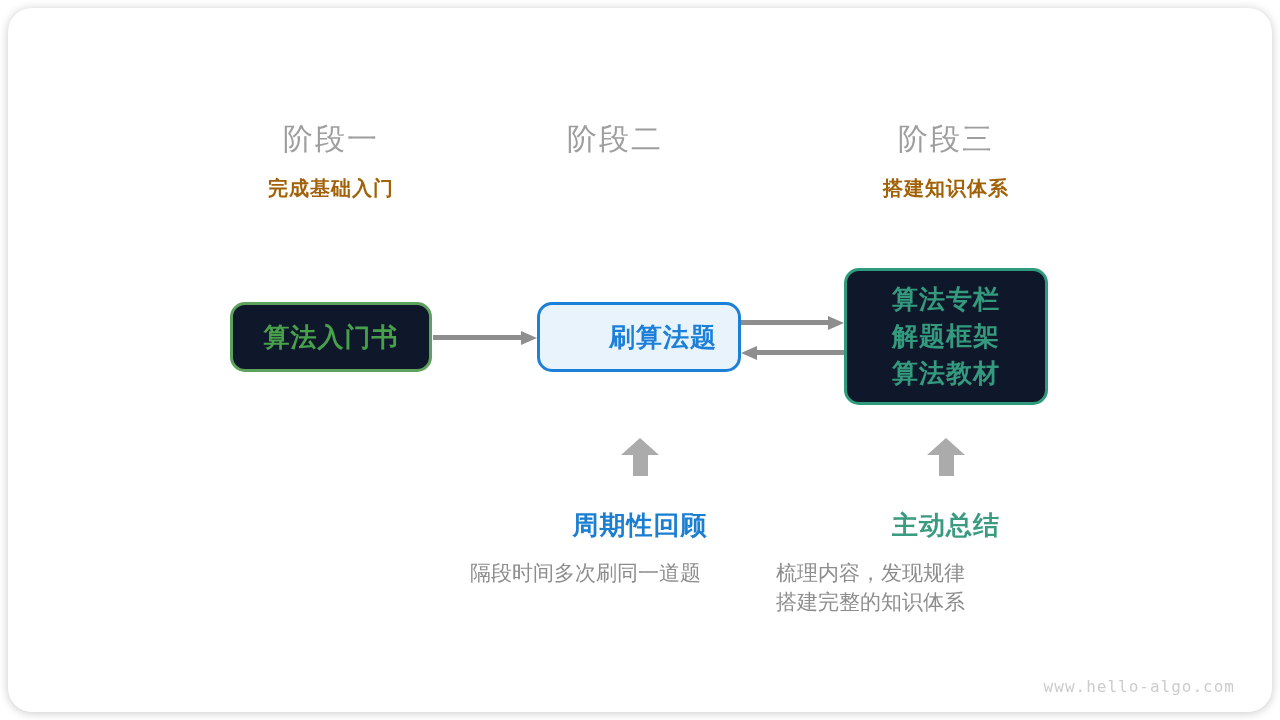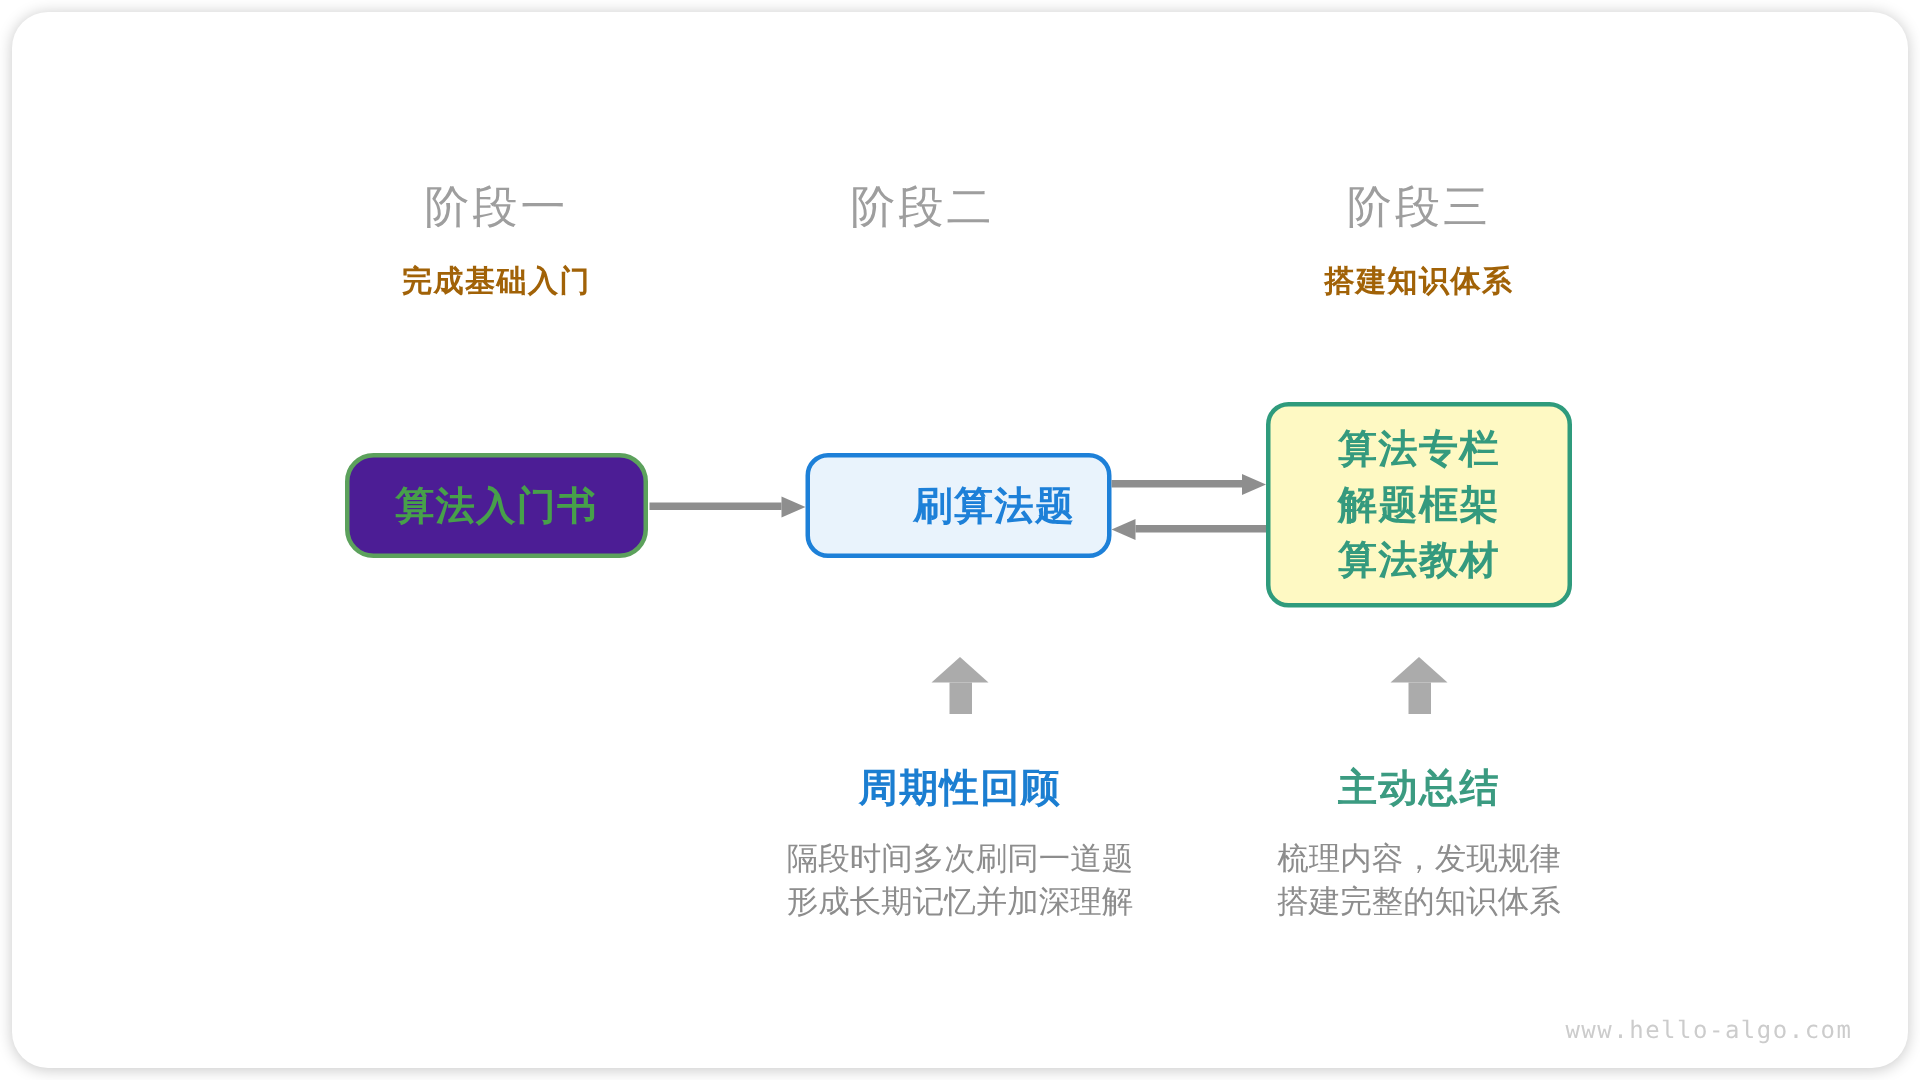--- a/index.html
+++ b/index.html
@@ -44,7 +44,7 @@
   }
   .box-green  { border-color: #5ca15c; background: #4c1d95; color: #47a04a; border-radius: 19px; }
   .box-blue   { border-color: #1d80d8; background: #e9f3fc; color: #1d80d8; padding-left: 48px; }
-  .box-teal   { border-color: #2f9b7c; background: #fef9c3; color: #349a7e; }
+  .box-teal   { border-color: #2f9b7c; background: #0f172a; color: #349a7e; }
   .box-teal .box-line { line-height: 37px; }
 
   

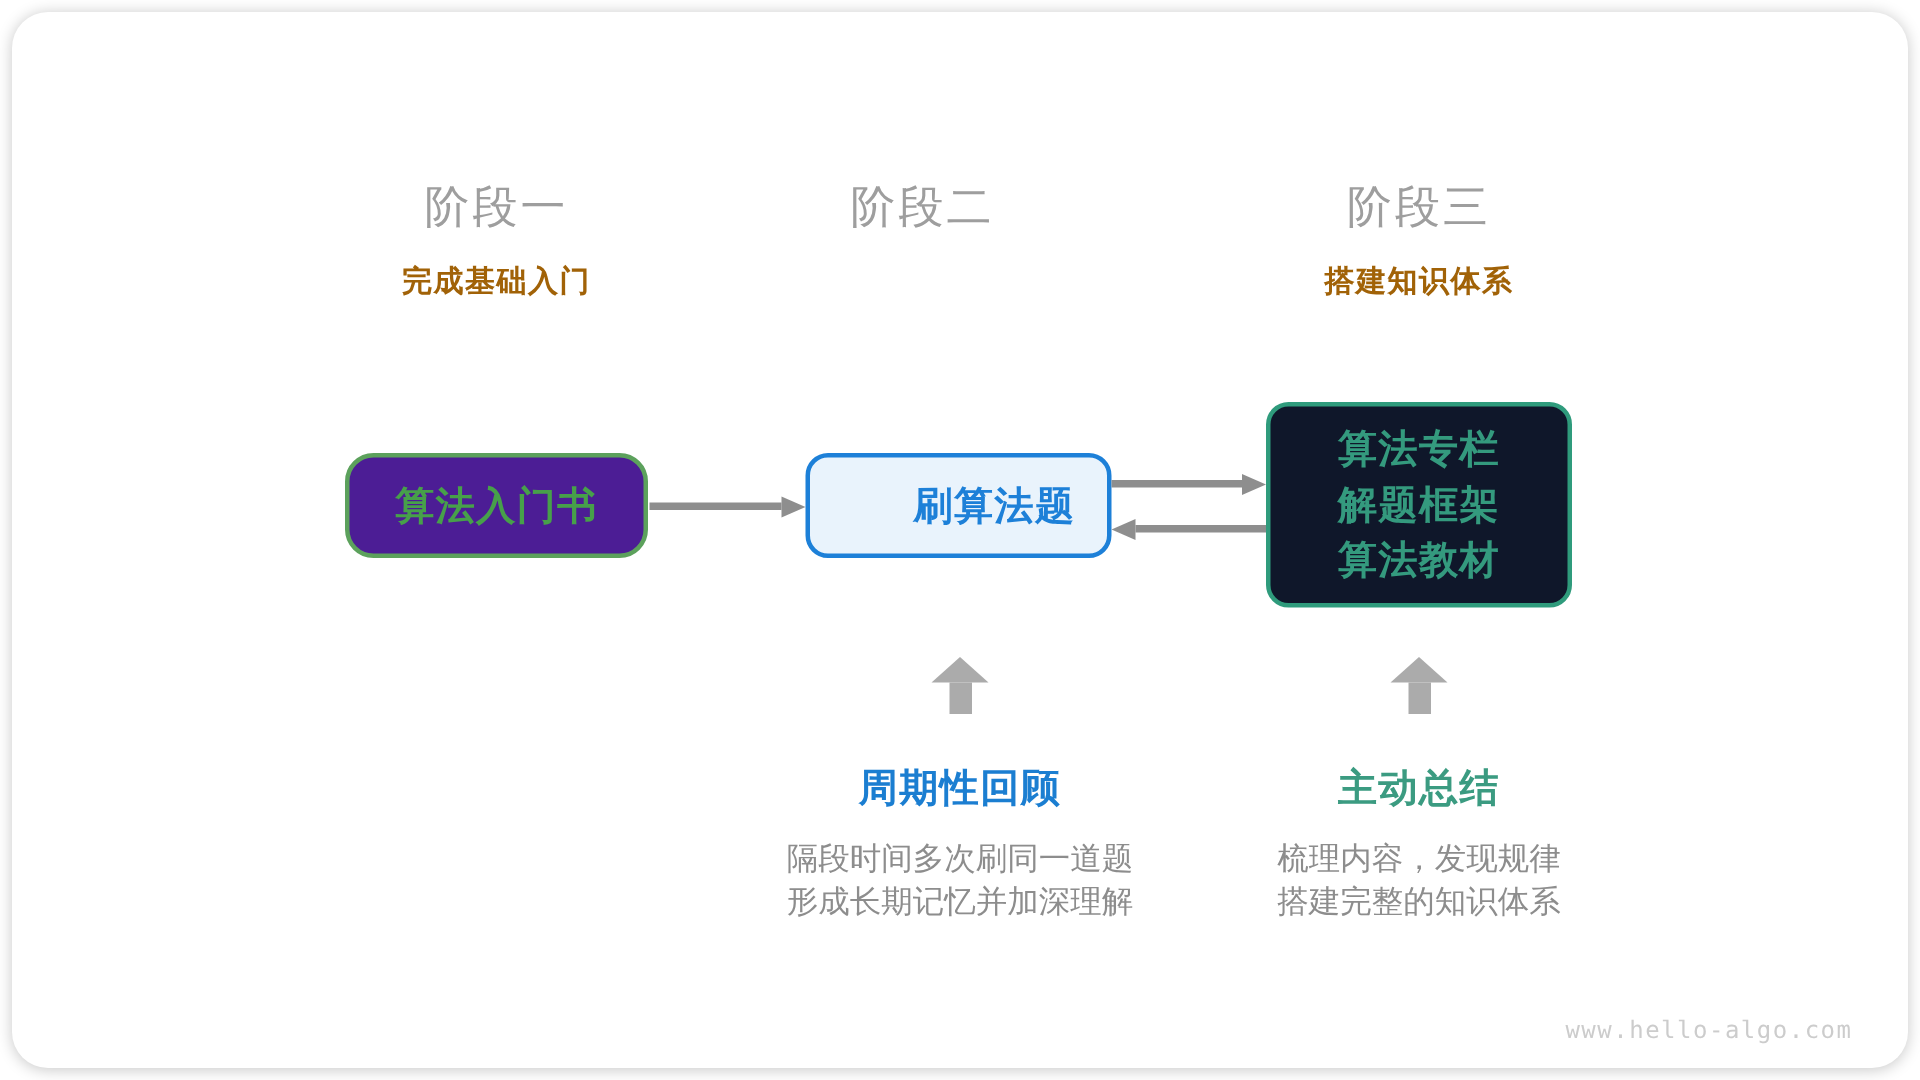--- a/index.html
+++ b/index.html
@@ -42,7 +42,7 @@
     font-weight: 700; font-size: 26px;
     letter-spacing: 1px;
   }
-  .box-green  { border-color: #5ca15c; background: #4c1d95; color: #47a04a; border-radius: 19px; }
+  .box-green  { border-color: #5ca15c; background: #0f172a; color: #47a04a; }
   .box-blue   { border-color: #1d80d8; background: #e9f3fc; color: #1d80d8; padding-left: 48px; }
   .box-teal   { border-color: #2f9b7c; background: #0f172a; color: #349a7e; }
   .box-teal .box-line { line-height: 37px; }

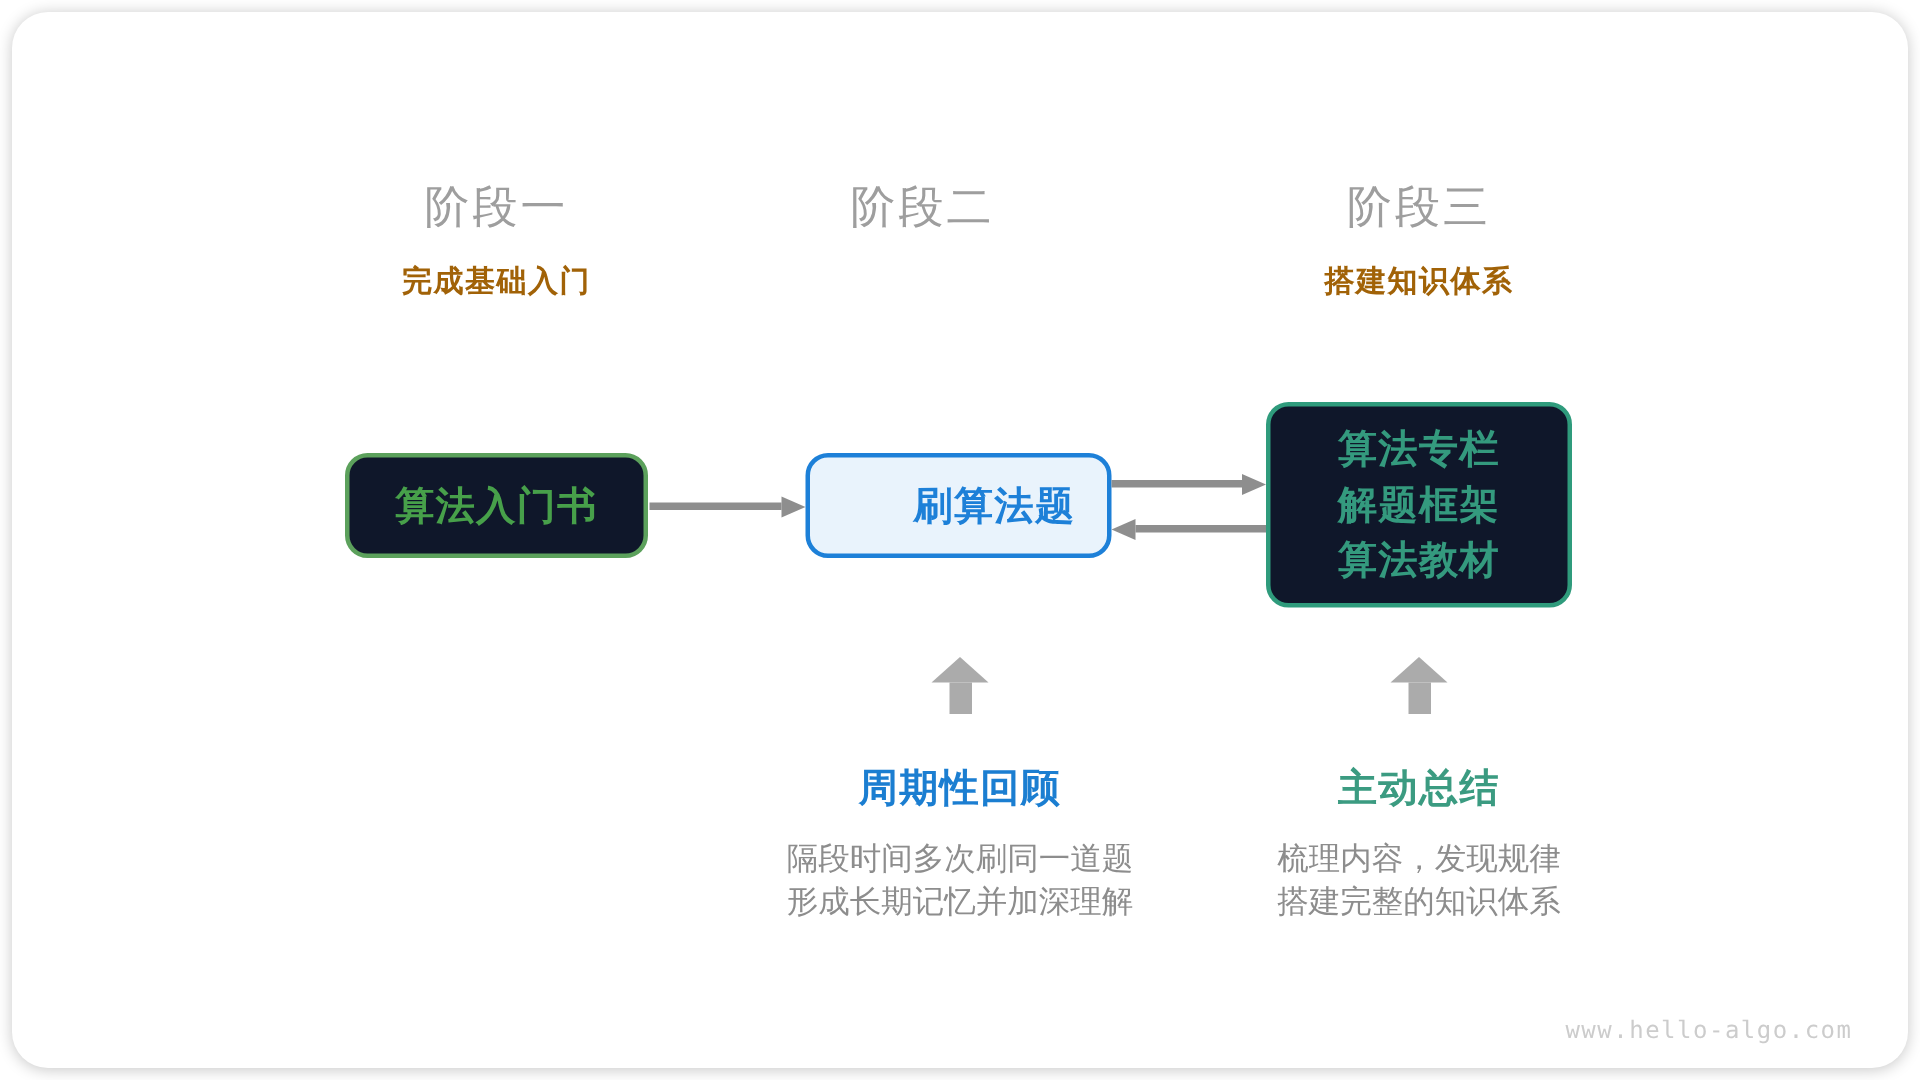--- a/index.html
+++ b/index.html
@@ -87,7 +87,7 @@
   .anno-label.blue { color: #1b7ed1; }
   .anno-label.teal { color: #3b9b81; }
   .anno-desc {
-    position: absolute; width: 340px; text-align: center;
+    position: absolute; width: 340px; 
     font-size: 21px; line-height: 29px; color: #8d8d8d;
     font-weight: 400;
   }

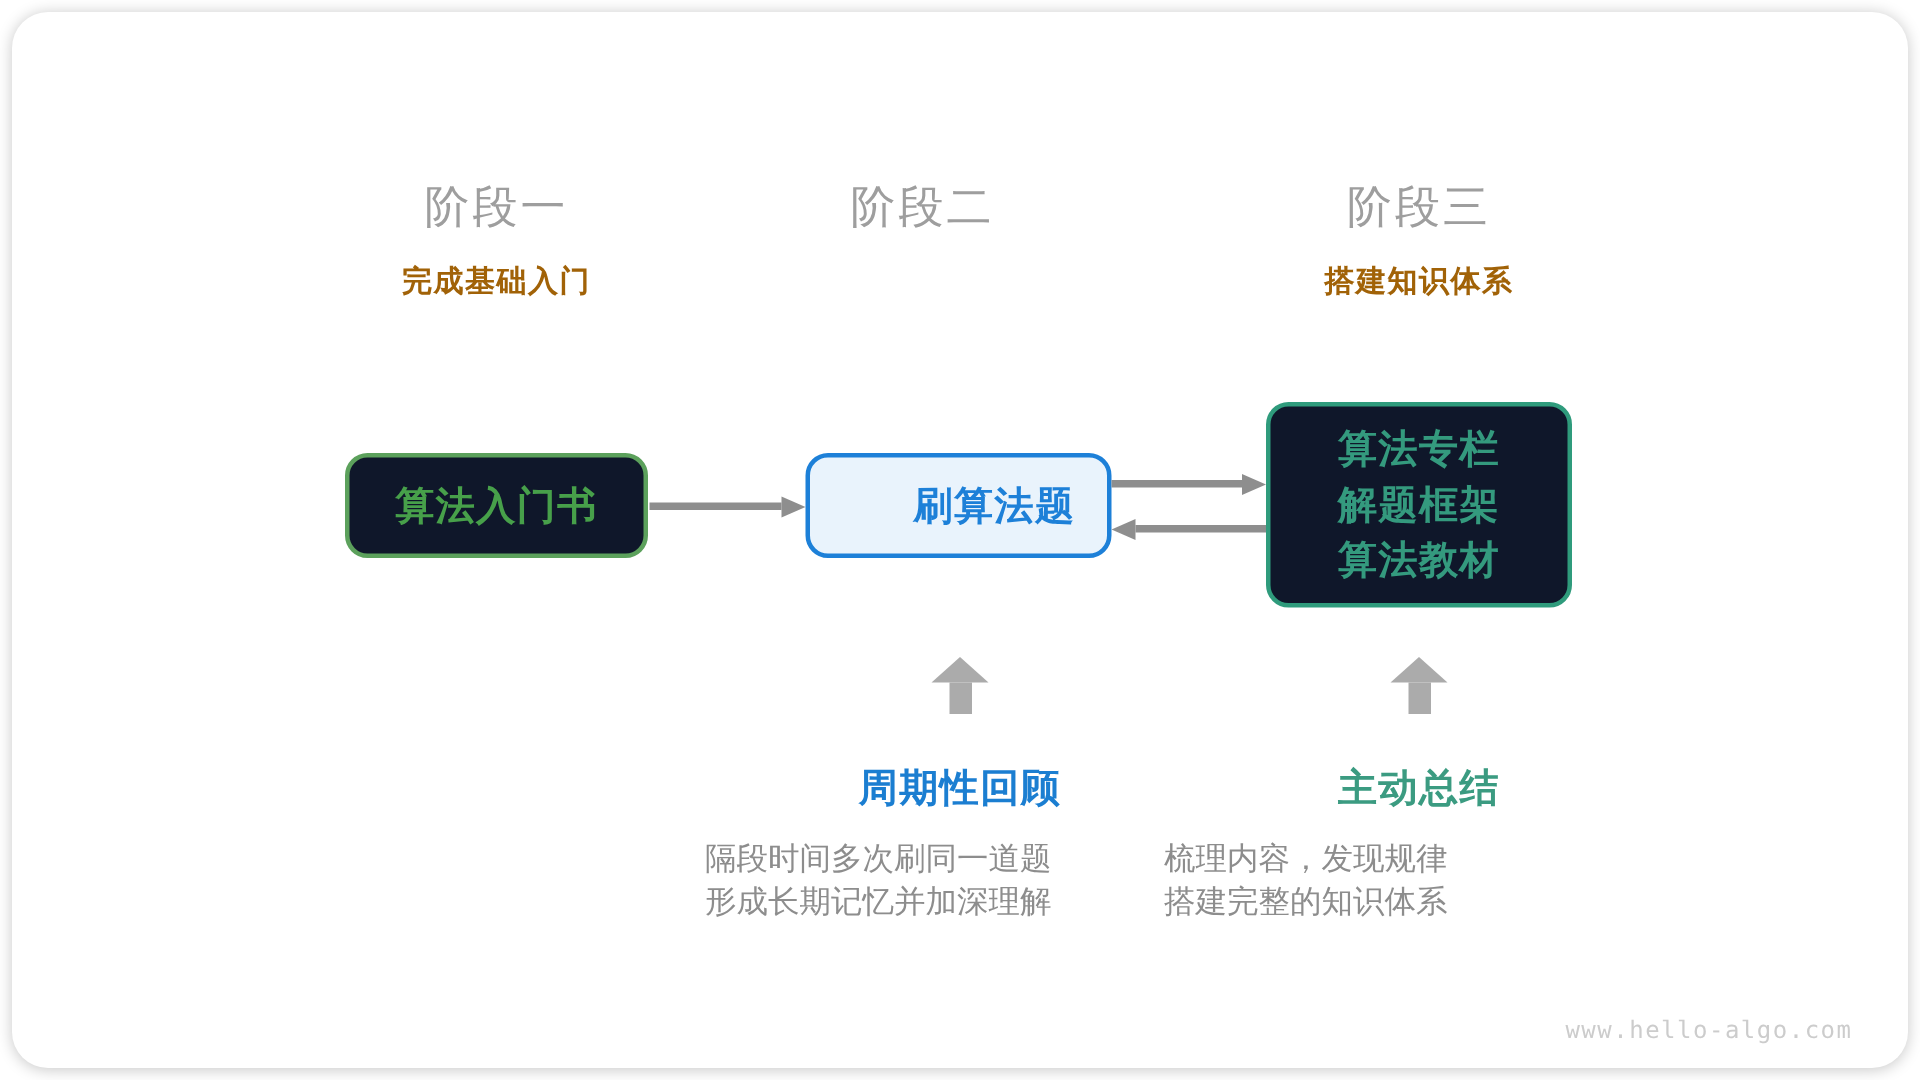--- a/index.html
+++ b/index.html
@@ -158,7 +158,6 @@
 
 <div class="anno-desc" style="left:470px; top:558px;">
   <div>隔段时间多次刷同一道题</div>
-  <div>形成长期记忆并加深理解</div>
 </div>
 <div class="anno-desc" style="left:776px; top:558px;">
   <div>梳理内容，发现规律</div>

